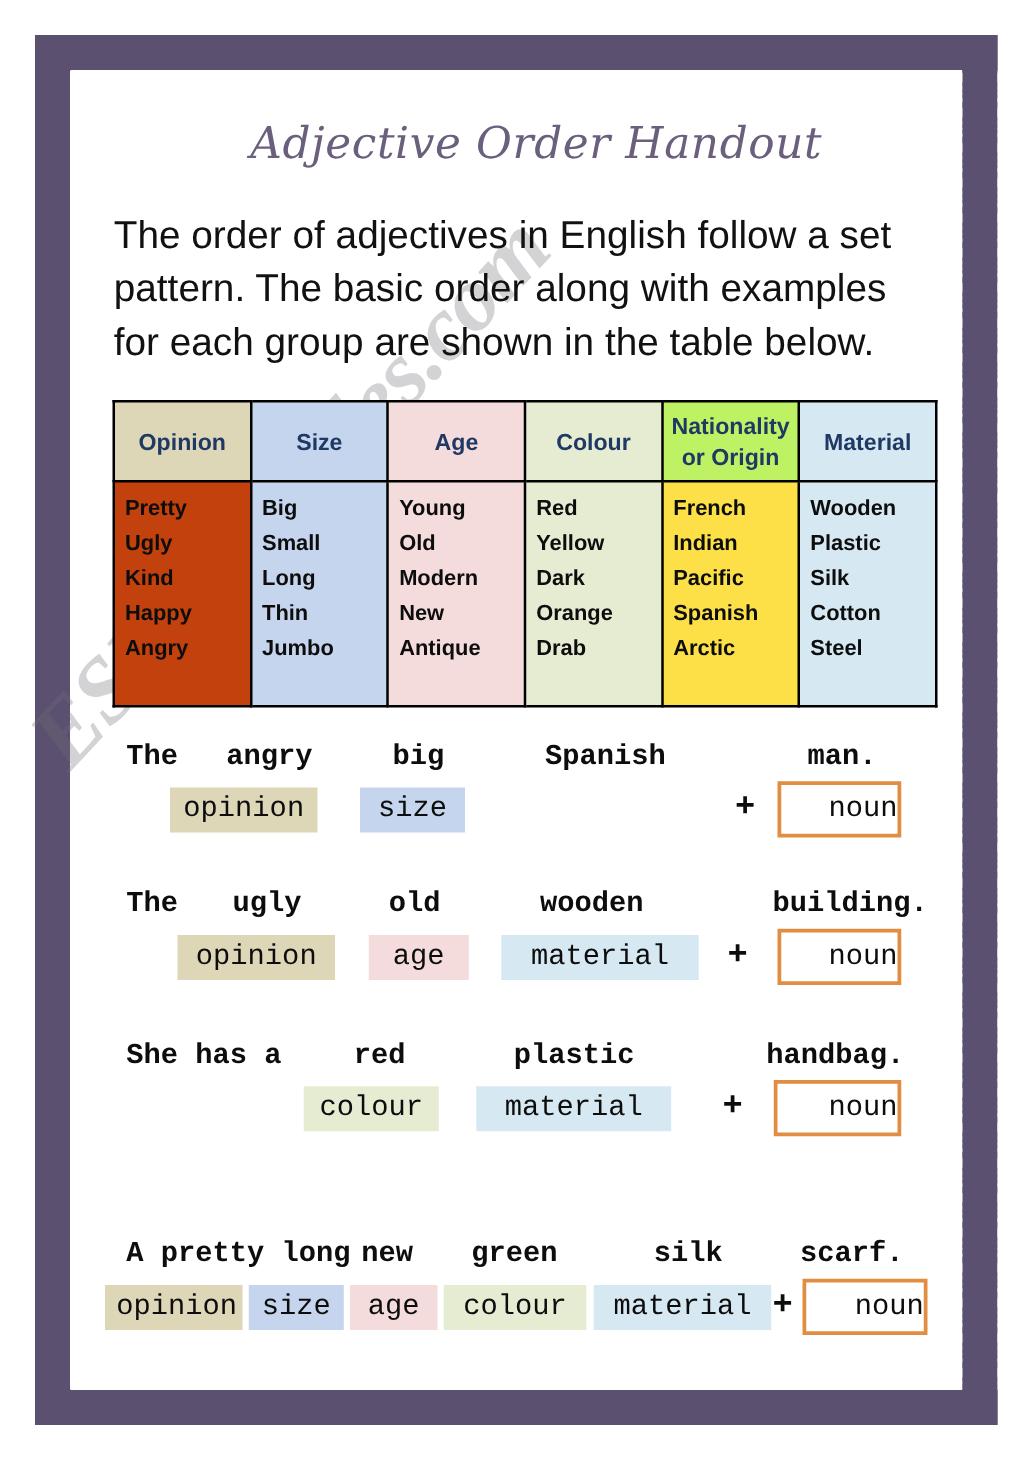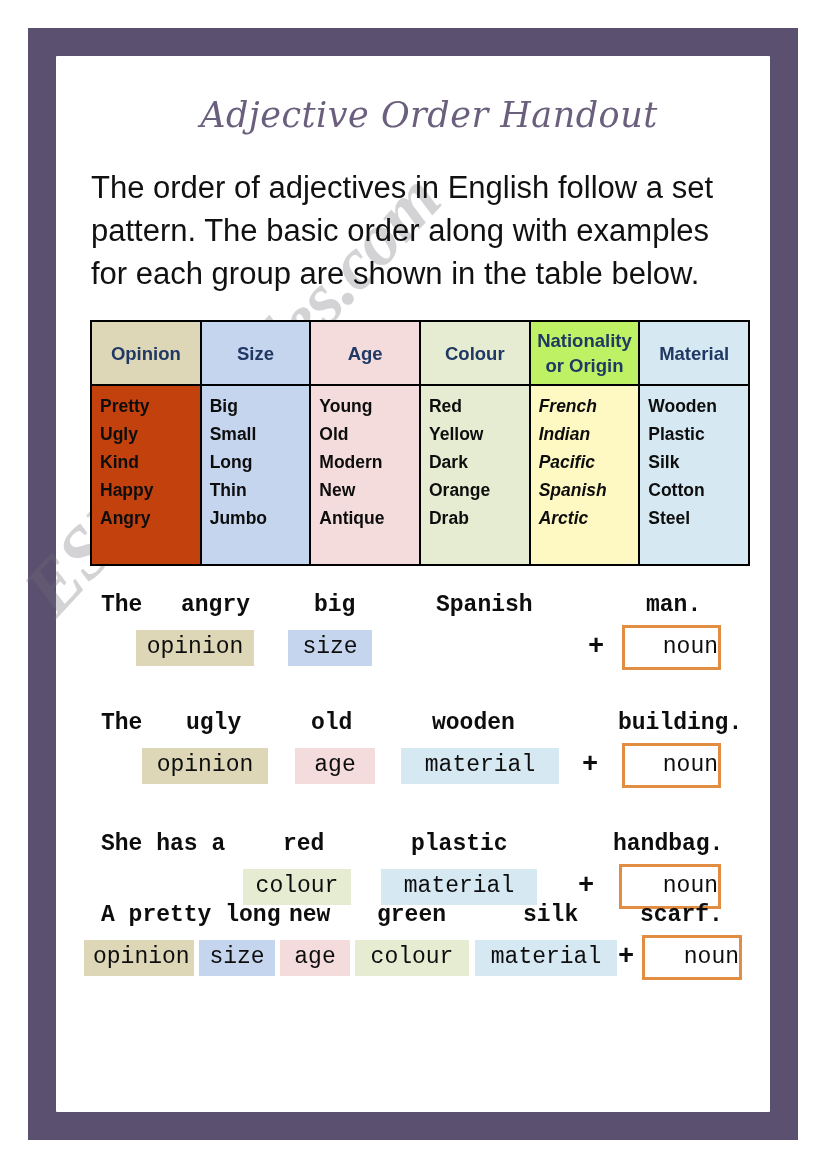--- a/index.html
+++ b/index.html
@@ -282,7 +282,7 @@
               <li>Drab</li>
             </ul>
           </td>
-        <td style="background: #fef9c3; font-style: italic;">
+        <td style="background: #fde047;">
             <ul>
               <li>French</li>
               <li>Indian</li>

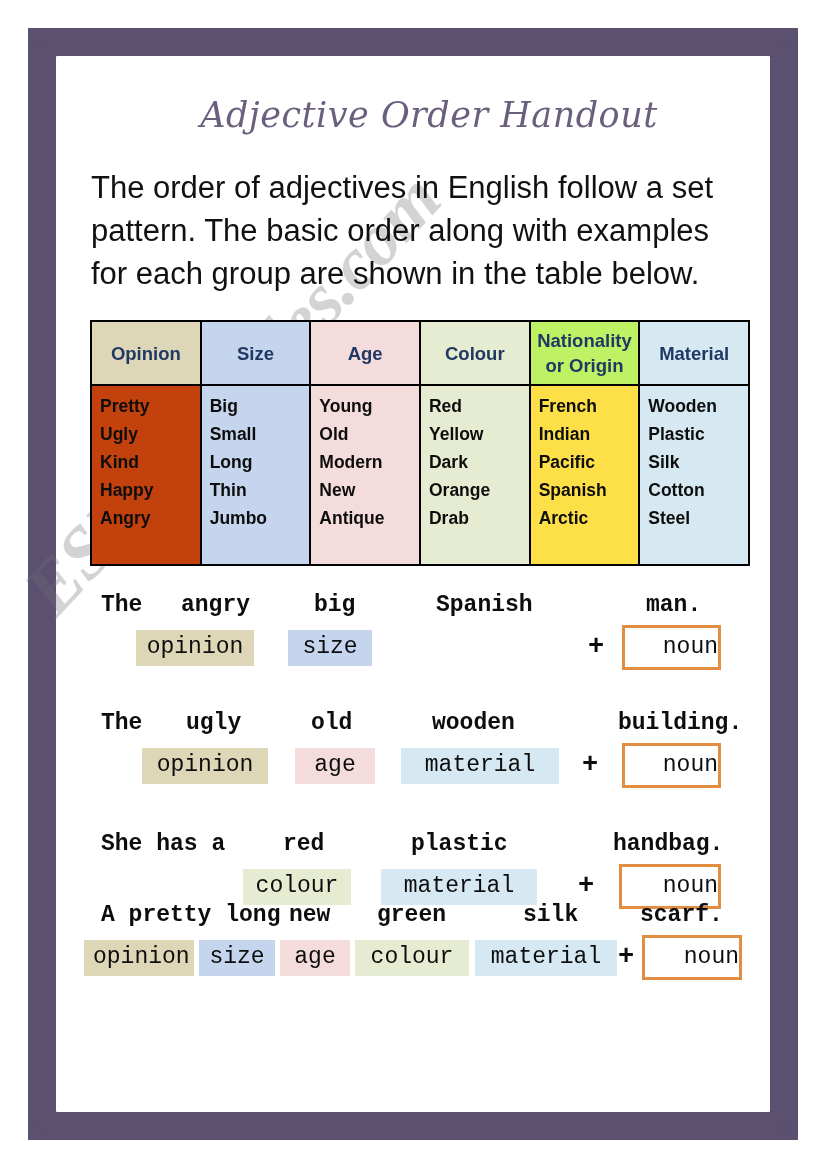--- a/index.html
+++ b/index.html
@@ -338,7 +338,7 @@
         <div class="plus" style="left: 578px;">+</div>
         <div class="noun-box" style="left: 619px; width: 102px; border-color: rgb(225, 141, 66);">noun</div>
       </div>
-      <div class="example-row" style="top: 902px;">
+      <div class="example-row" style="top: 990px;">
         <div class="word" style="left: 101px;">A pretty long</div>
         <div class="word" style="left: 289px;">new</div>
         <div class="word" style="left: 377px;">green</div>

